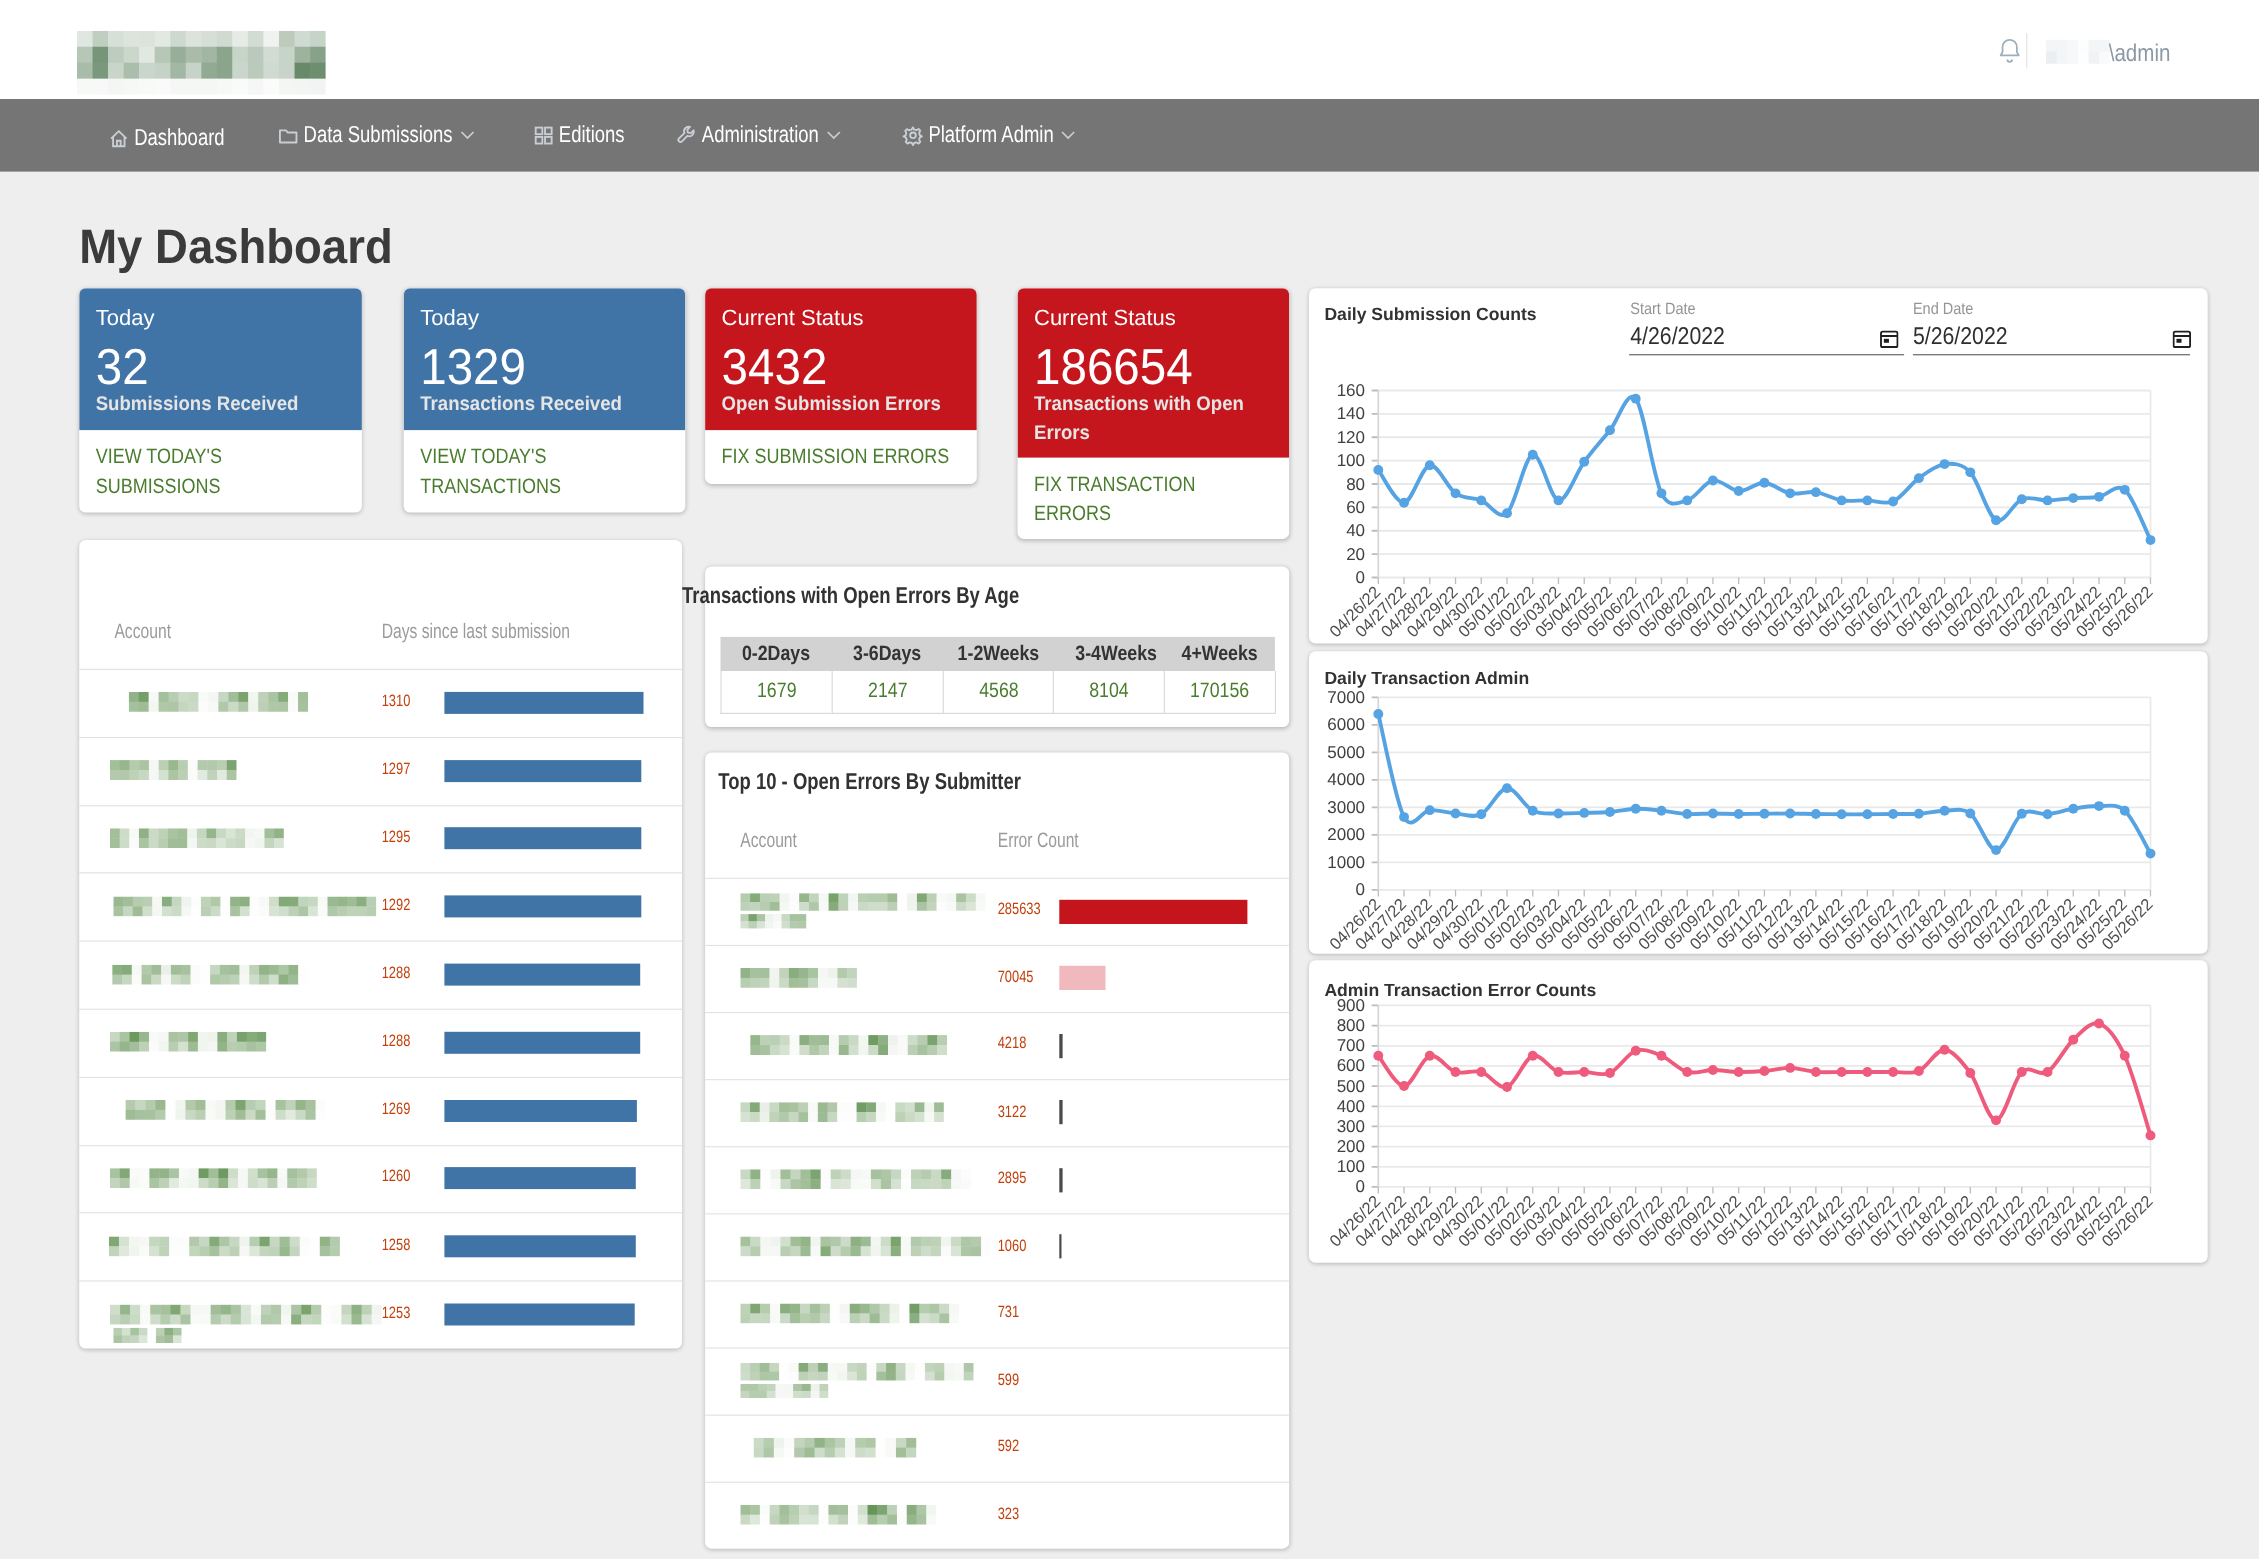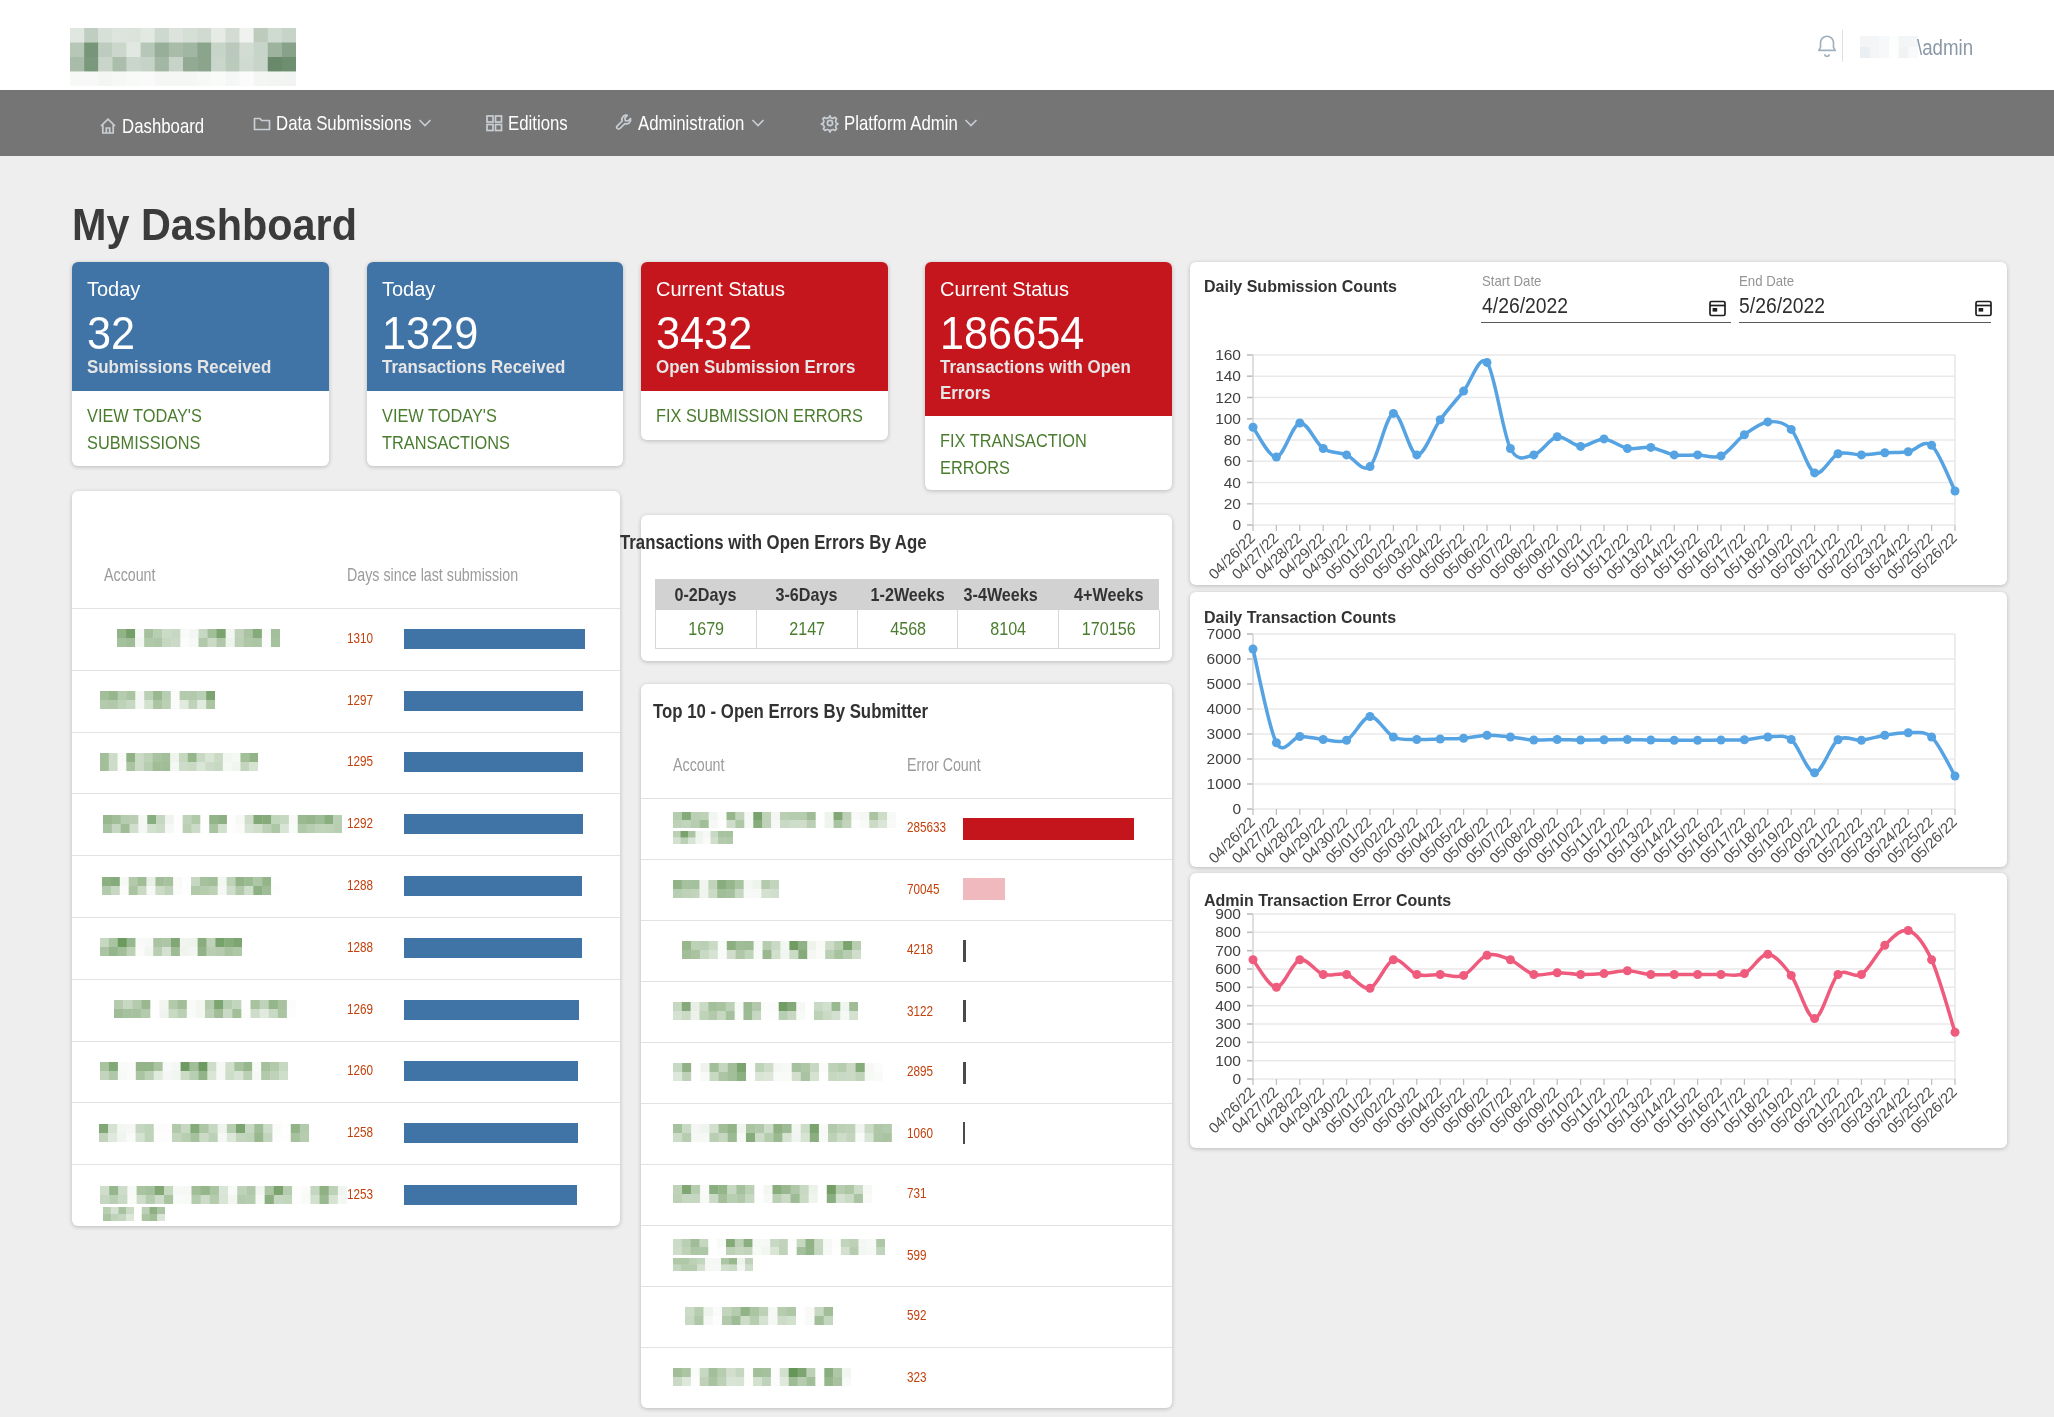--- a/index.html
+++ b/index.html
@@ -697,7 +697,7 @@
     <div class="abs" style="left:857px;top:610px;width:101px;height:39px;border-left:1px solid #d8d8d8;border-bottom:1px solid #d8d8d8;display:flex;align-items:center;justify-content:center;font-size:19px;color:#4a7c2e;background:#fff">
       <span class="condc">4568</span>
     </div>
-    <div class="abs" style="left:957px;top:579px;width:101px;height:31px;display:flex;align-items:center;justify-content:flex-start;font-weight:bold;font-size:19px;color:#333">
+    <div class="abs" style="left:957px;top:579px;width:101px;height:31px;display:flex;align-items:center;justify-content:flex-end;font-weight:bold;font-size:19px;color:#333">
       <span class="condc">3-4Weeks</span>
     </div>
     <div class="abs" style="left:957px;top:610px;width:101px;height:39px;border-left:1px solid #d8d8d8;border-bottom:1px solid #d8d8d8;display:flex;align-items:center;justify-content:center;font-size:19px;color:#4a7c2e;background:#fff">

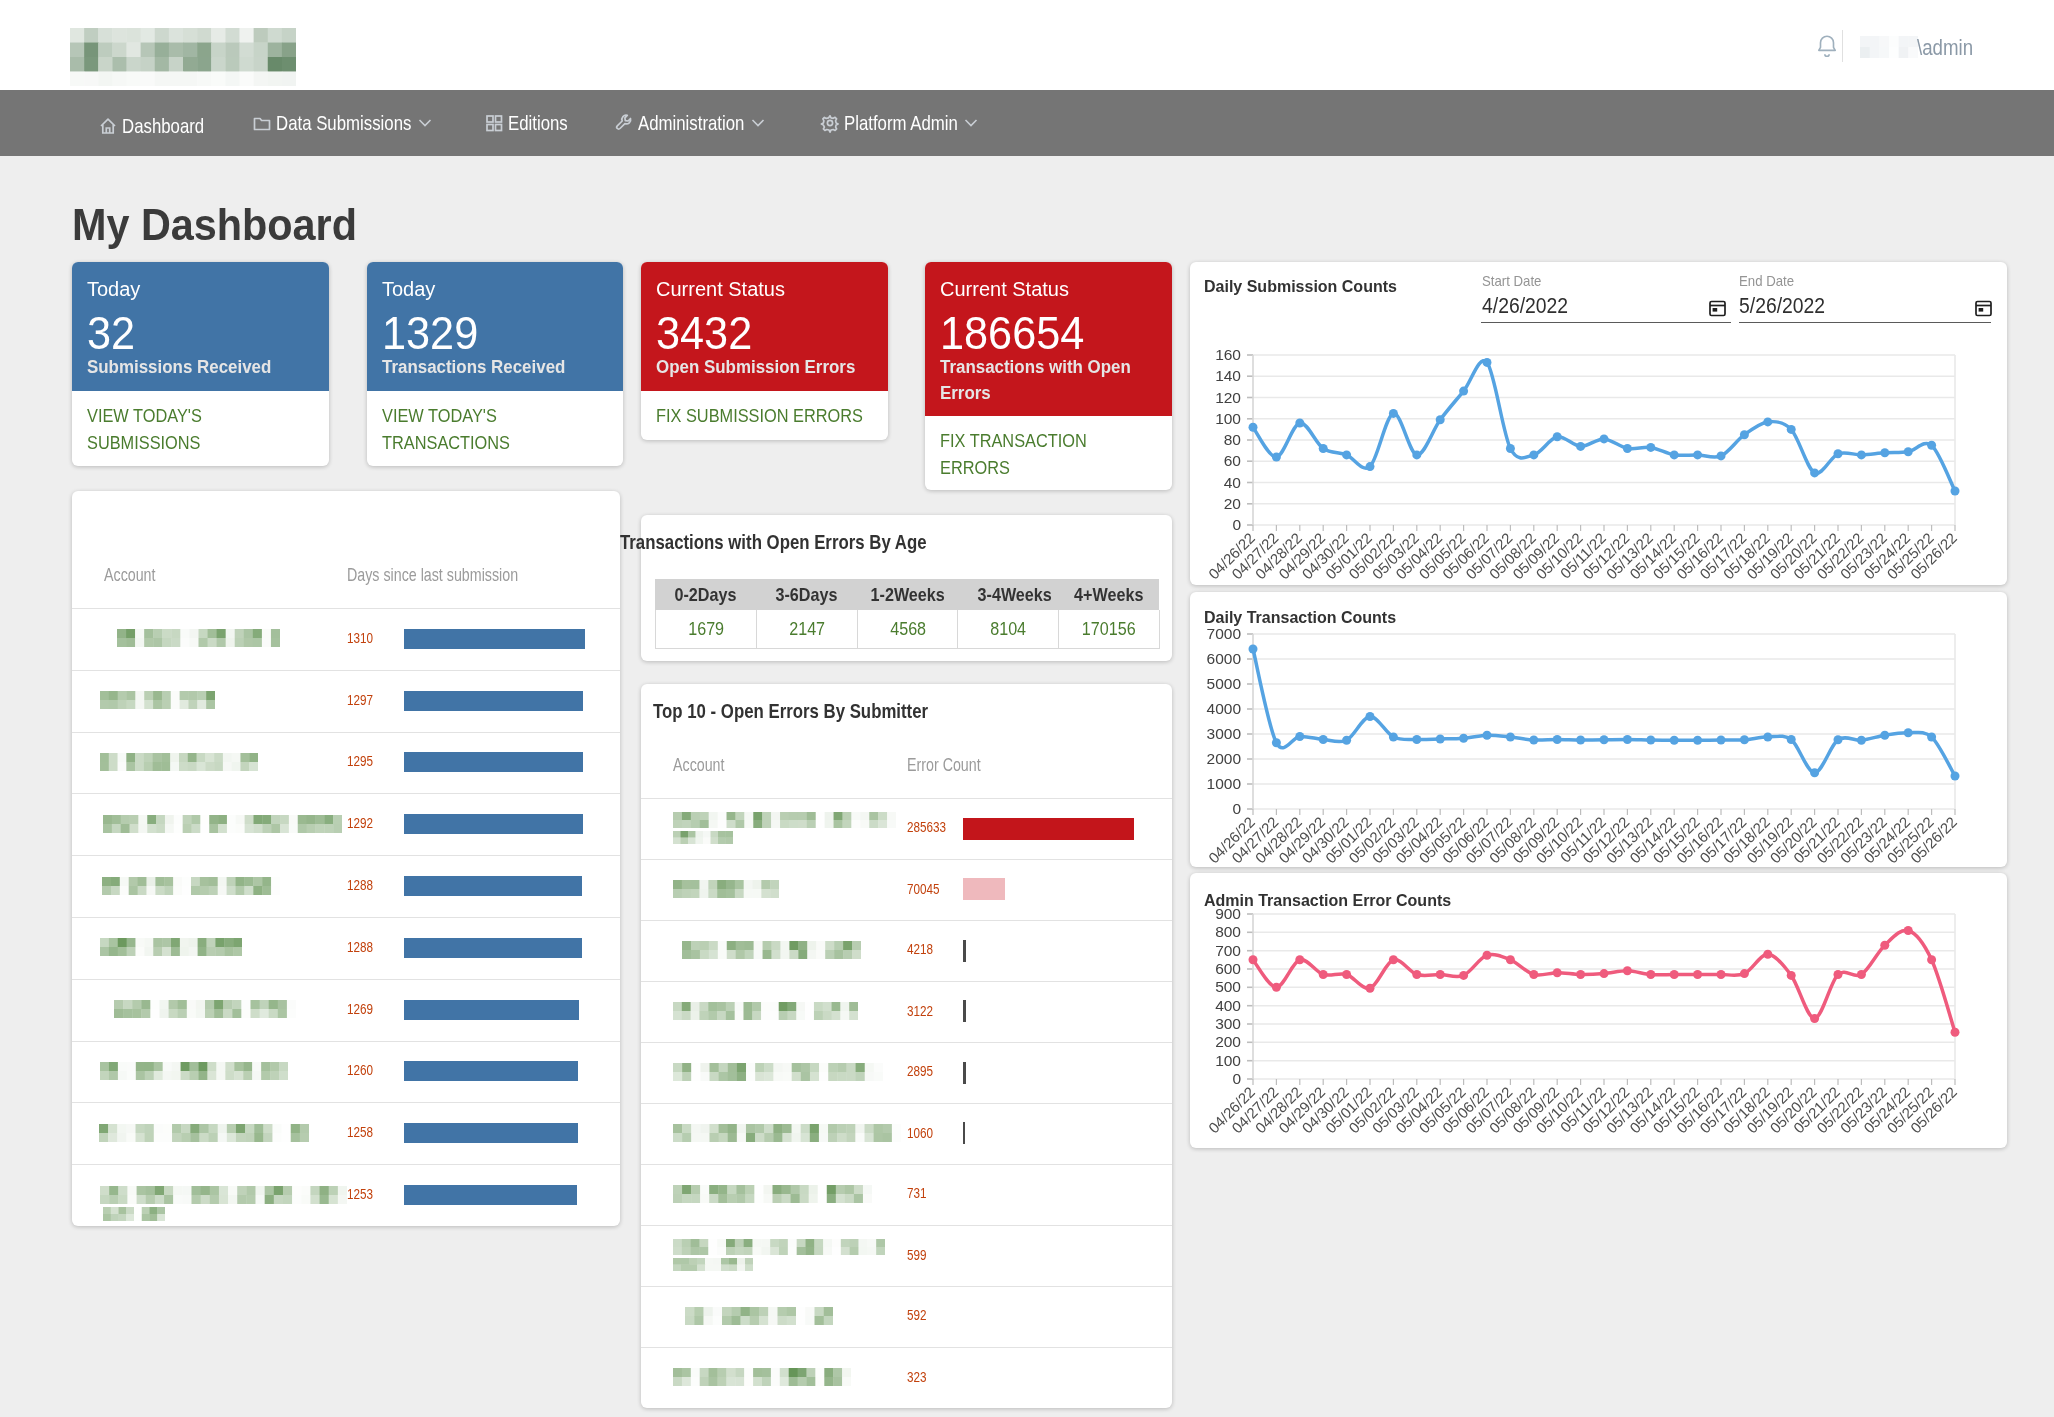--- a/index.html
+++ b/index.html
@@ -1360,7 +1360,7 @@
       <circle cx="765.0" cy="156.0" r="4.5" fill="#55a3e2"></circle>
     </svg>
     <div class="card" style="left:1190px;top:592px;width:817px;height:275px"></div>
-    <div class="cttl" style="left:1204px;top:609px">Daily Transaction Counts</div>
+    <div class="cttl" style="left:1204px;top:609px">Daily Transaction Admin</div>
     <svg class="abs" style="left:1190px;top:625px" width="817" height="242" viewBox="0 0 817 242">
       <line x1="63" y1="184.0" x2="765" y2="184.0" stroke="#e9e9e9" stroke-width="1.6"></line>
       <line x1="57" y1="184.0" x2="63" y2="184.0" stroke="#bdbdbd" stroke-width="1.6"></line>

